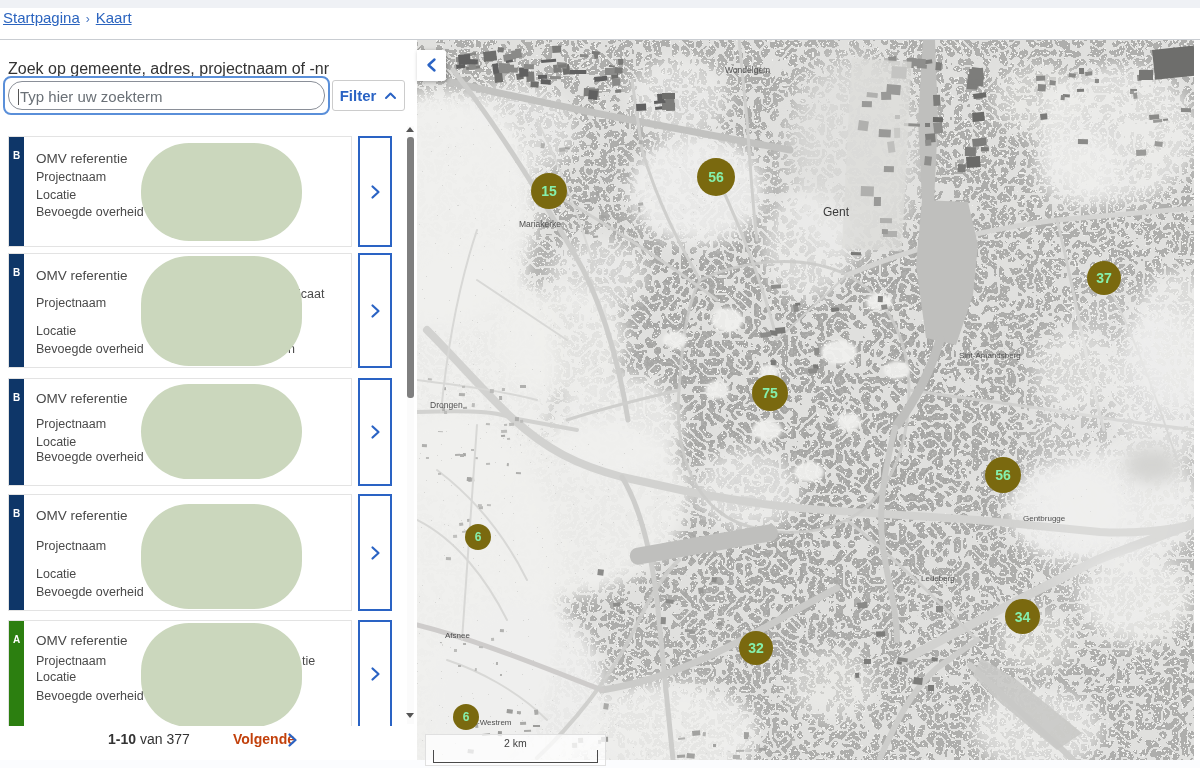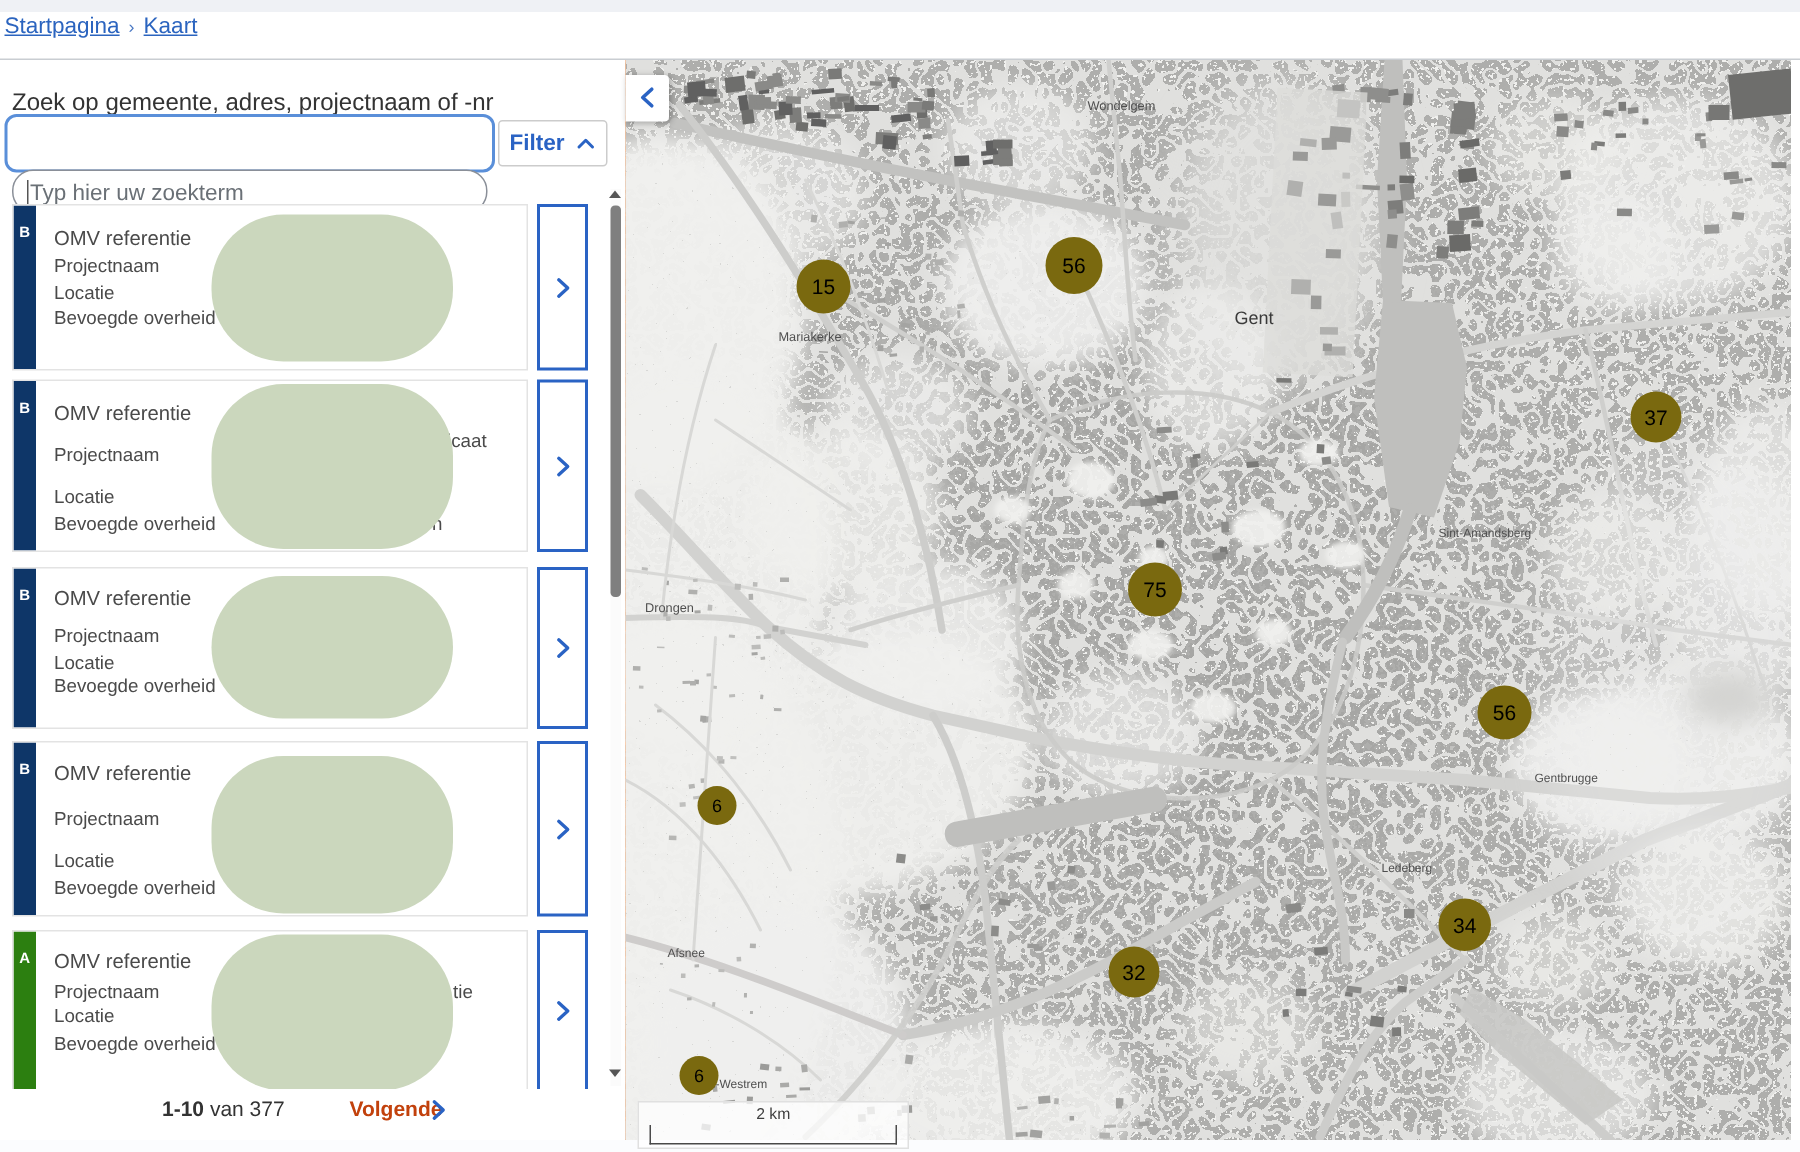--- a/index.html
+++ b/index.html
@@ -12,7 +12,7 @@
   .divider { position:absolute; left:0; top:39px; width:1200px; height:1px; background:#c9cdd2; }
 
   
-  #map { position:absolute; left:417px; top:40px; width:777px; height:720px; background:#f97316; overflow:hidden; }
+  #map { position:absolute; left:417px; top:40px; width:777px; height:720px; background:#fdba74; overflow:hidden; }
 
   .marker { position:absolute; background:#7a690f; border-radius:50%; color:#000000;
     display:flex; align-items:center; justify-content:center; font-weight:normal; z-index:5; }

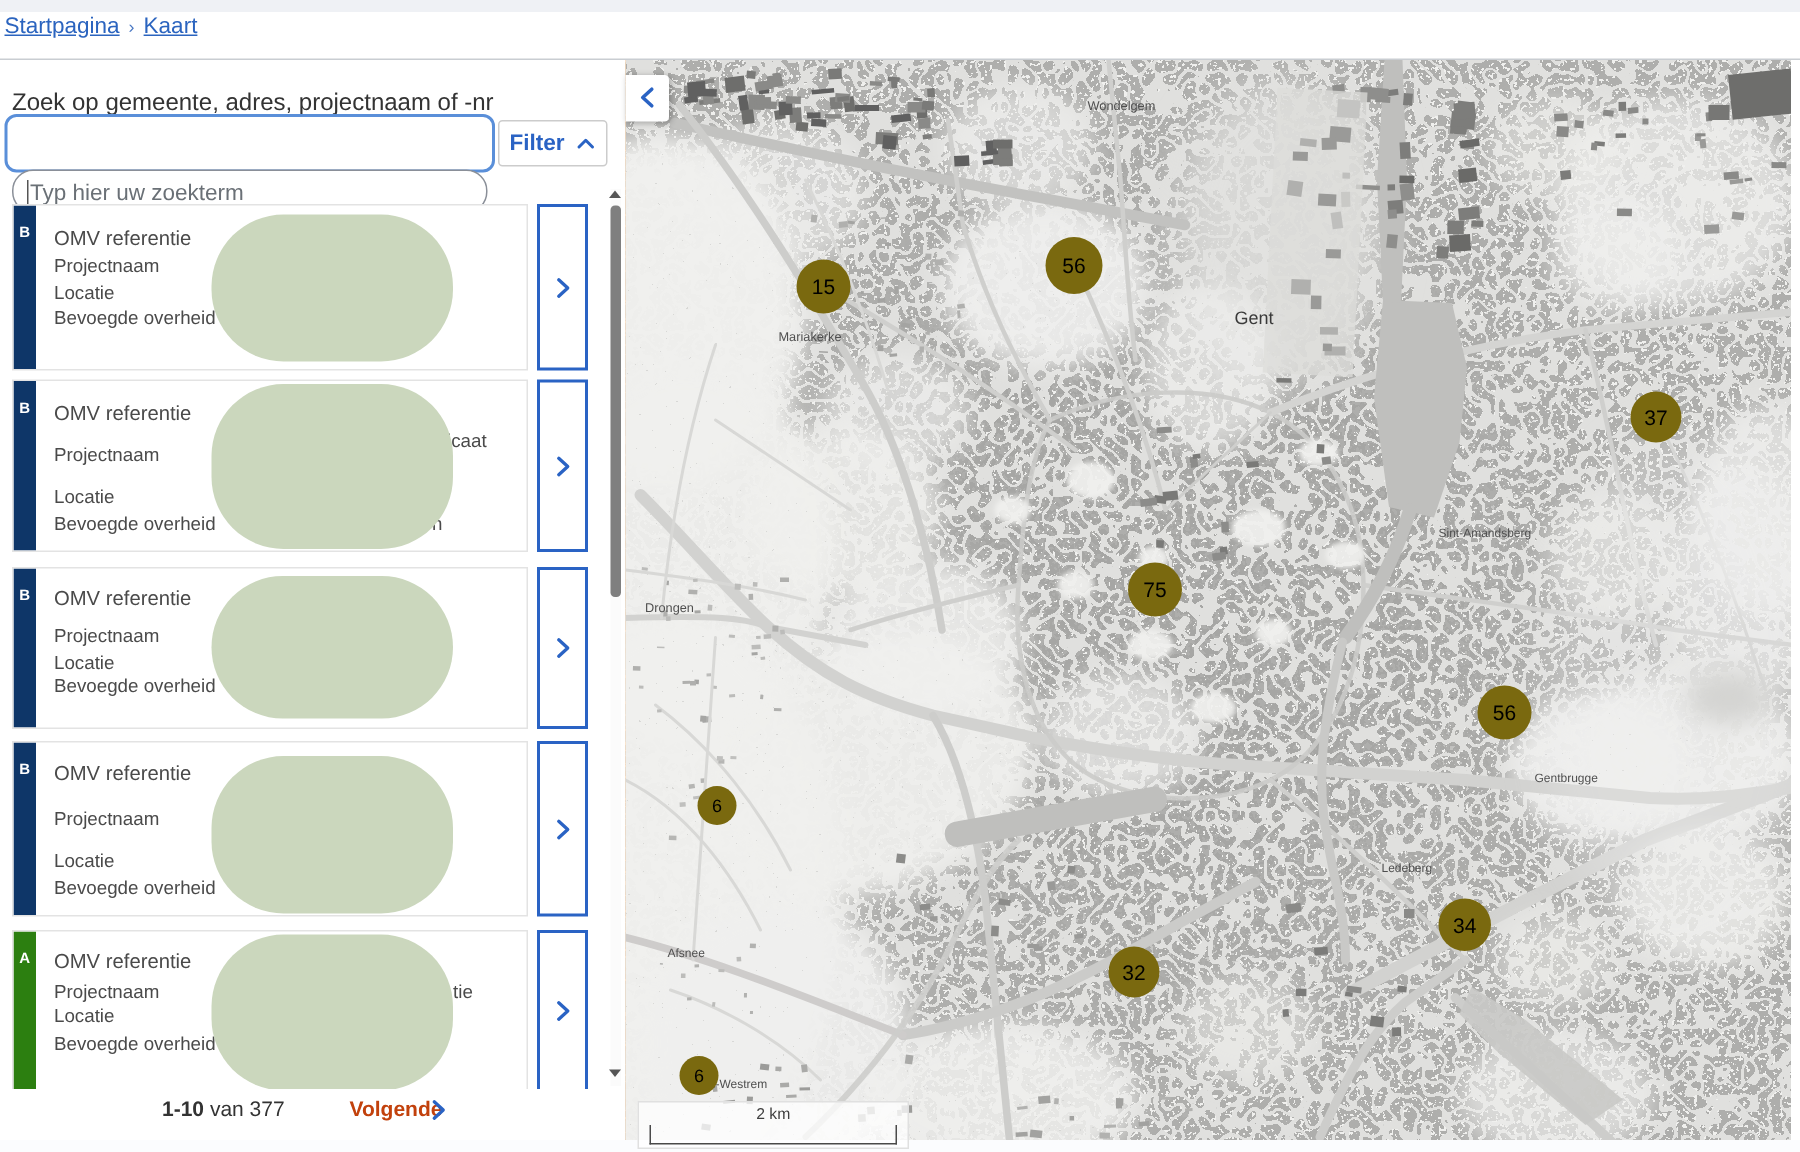--- a/index.html
+++ b/index.html
@@ -32,7 +32,7 @@
   .searchwrap { position:absolute; left:3px; top:76px; width:327px; height:39px;
     border:2px solid #5a8fd9; border-radius:8px; padding:3px; }
   .searchinner { width:100%; height:100%; border:1px solid #8a8f98; border-radius:14px;
-    font-size:15px; color:#6a7076; padding-left:9px; line-height:29px; background:#fff;margin-top:32px; }
+    font-size:15px; color:#6a7076; padding-left:9px; line-height:29px; background:#fff; }
   .cursor { display:inline-block; width:1px; height:16px; background:#555; vertical-align:-3px; margin-right:1px; }
   .filterbtn { position:absolute; left:332px; top:80px; width:73px; height:31px; border:1px solid #ccc;
     border-radius:3px; background:#fff; color:#2a63c4; font-weight:bold; font-size:15px;

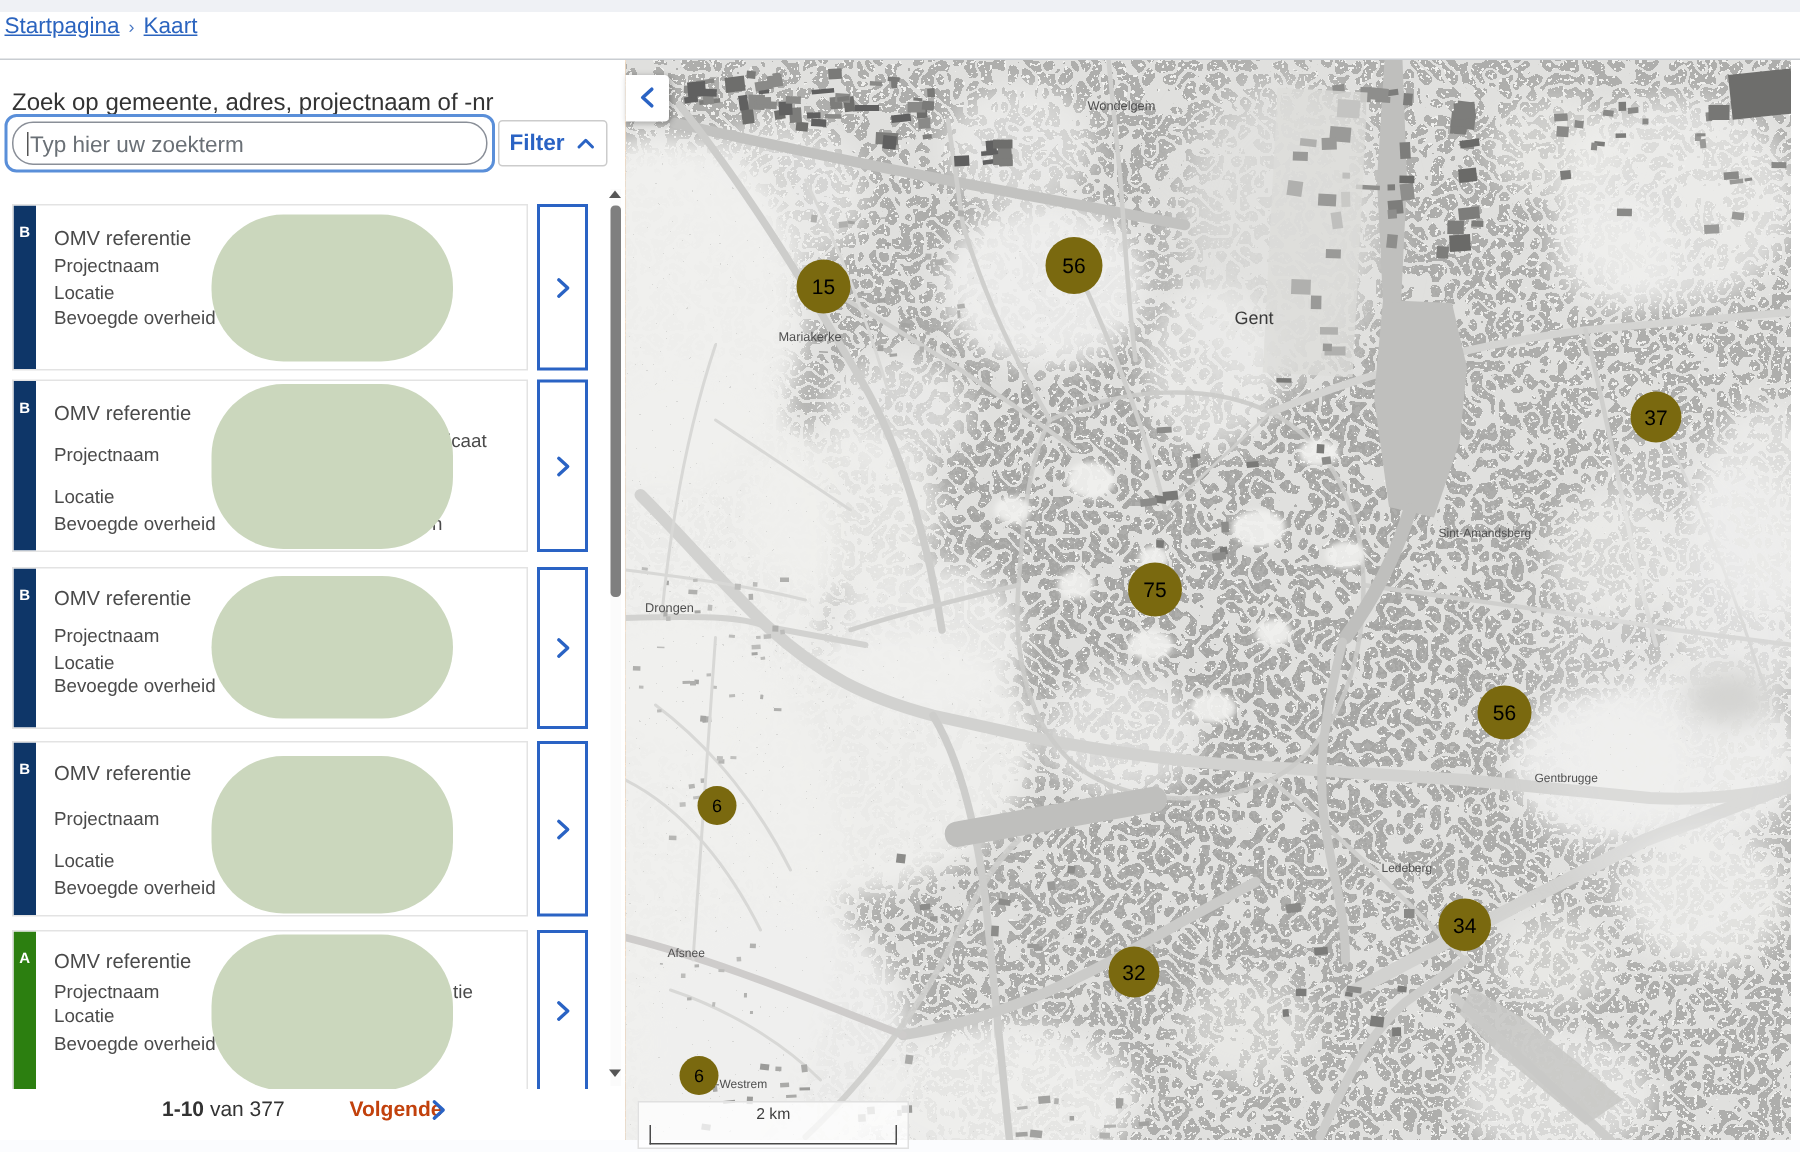--- a/index.html
+++ b/index.html
@@ -14,8 +14,8 @@
   
   #map { position:absolute; left:417px; top:40px; width:777px; height:720px; background:#fdba74; overflow:hidden; }
 
-  .marker { position:absolute; background:#7a690f; border-radius:50%; color:#000000;
-    display:flex; align-items:center; justify-content:center; font-weight:normal; z-index:5; }
+  .marker { position:absolute; background:#7a690f; border-radius:50%; color:#86efac;
+    display:flex; align-items:center; justify-content:center; font-weight:bold; z-index:5; }
 
   .collapse { position:absolute; left:417px; top:50px; width:29px; height:31px; background:#fff;
     border-radius:0 3px 3px 0; box-shadow:1px 1px 4px rgba(0,0,0,0.28); z-index:8;

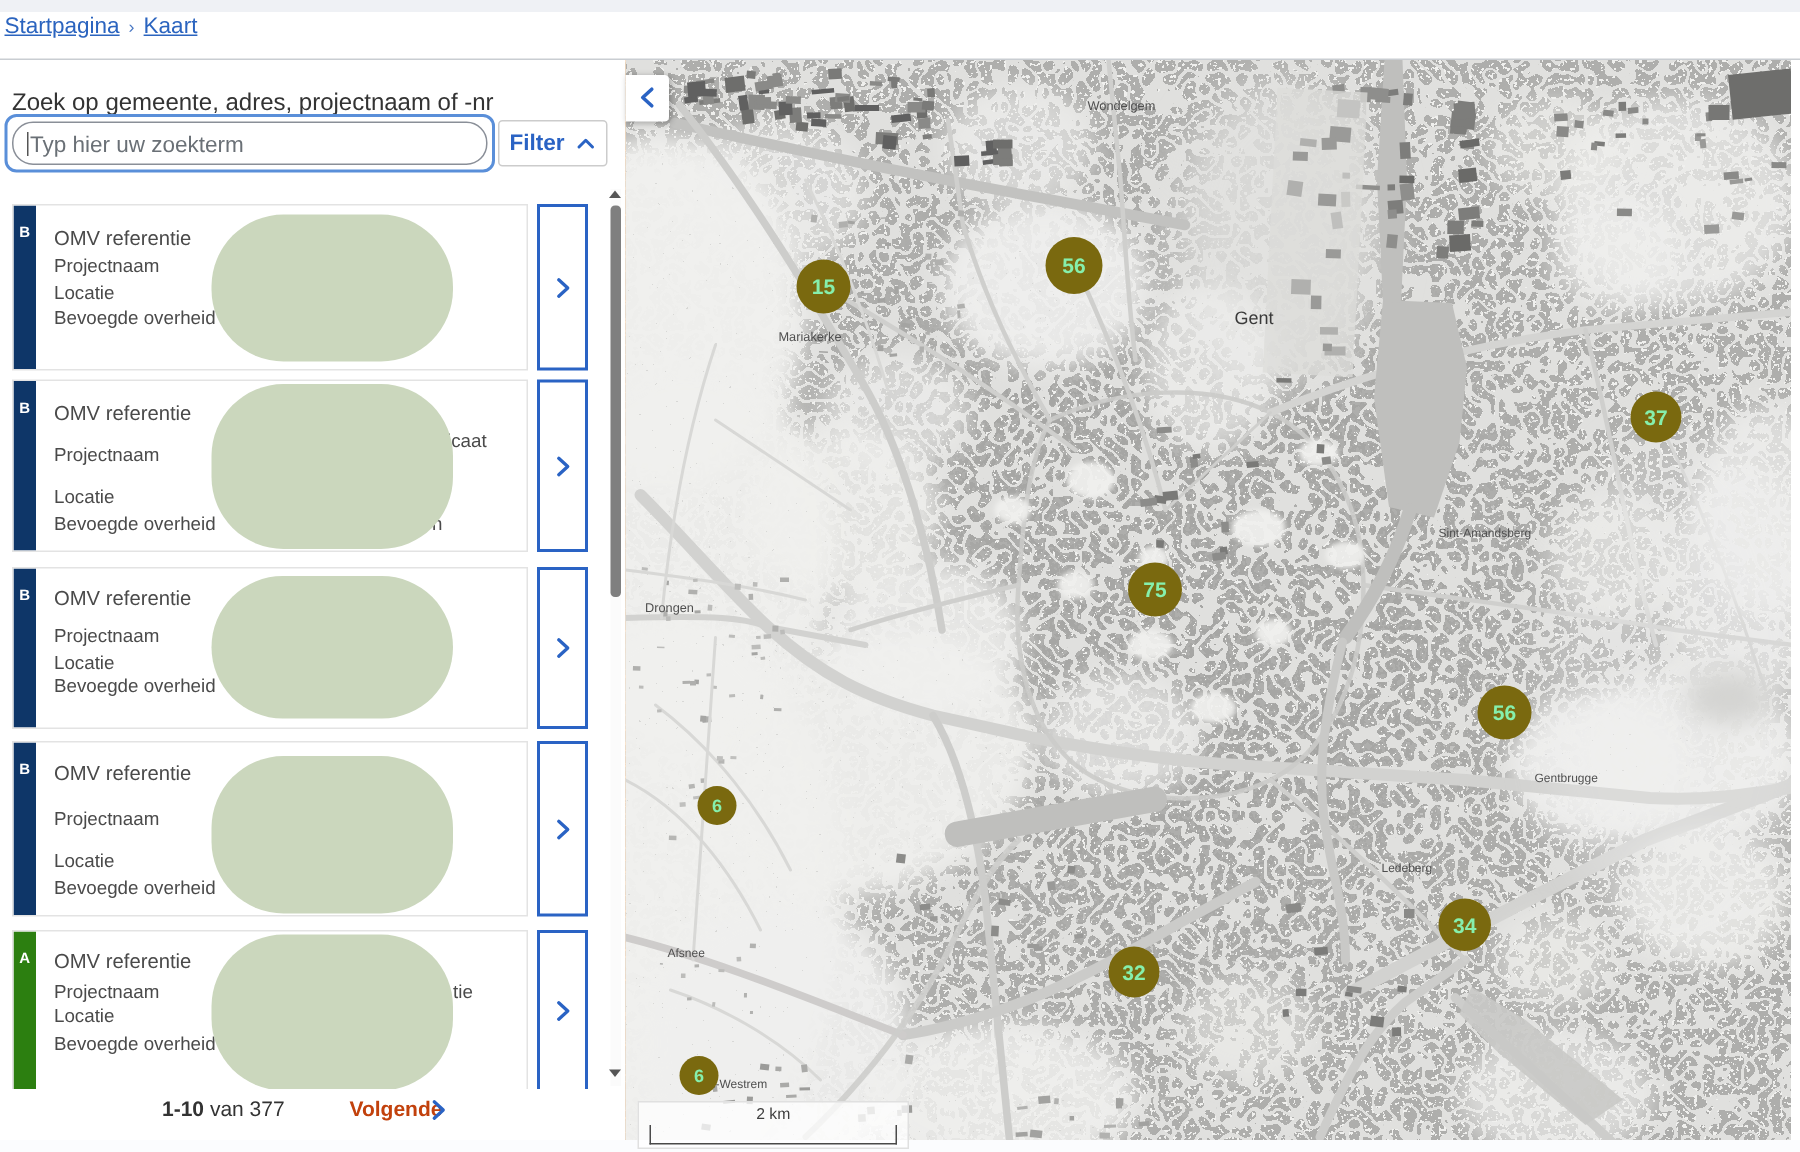--- a/index.html
+++ b/index.html
@@ -488,7 +488,7 @@
 <div class="marker" style="left:1087px; top:261px; width:34px; height:34px; font-size:14px;">37</div>
 <div class="marker" style="left:465px; top:524px; width:26px; height:26px; font-size:12px;">6</div>
 <div class="marker" style="left:739px; top:603px; width:34px; height:34px; font-size:14px;margin-top:28px;">32</div>
-<div class="marker" style="left:959px; top:599px; width:35px; height:35px; font-size:14px;">34</div>
+<div class="marker" style="left:1005px; top:599px; width:35px; height:35px; font-size:14px;">34</div>
 <div class="marker" style="left:453px; top:704px; width:26px; height:26px; font-size:12px;">6</div>
 <div class="collapse"><svg width="11" height="16" style="margin-top:7px">
       <path d="M8.5 2.5 L2.5 8 L8.5 13.5" stroke="#2a63c4" stroke-width="2.4" fill="none" stroke-linecap="round" stroke-linejoin="round"></path>

